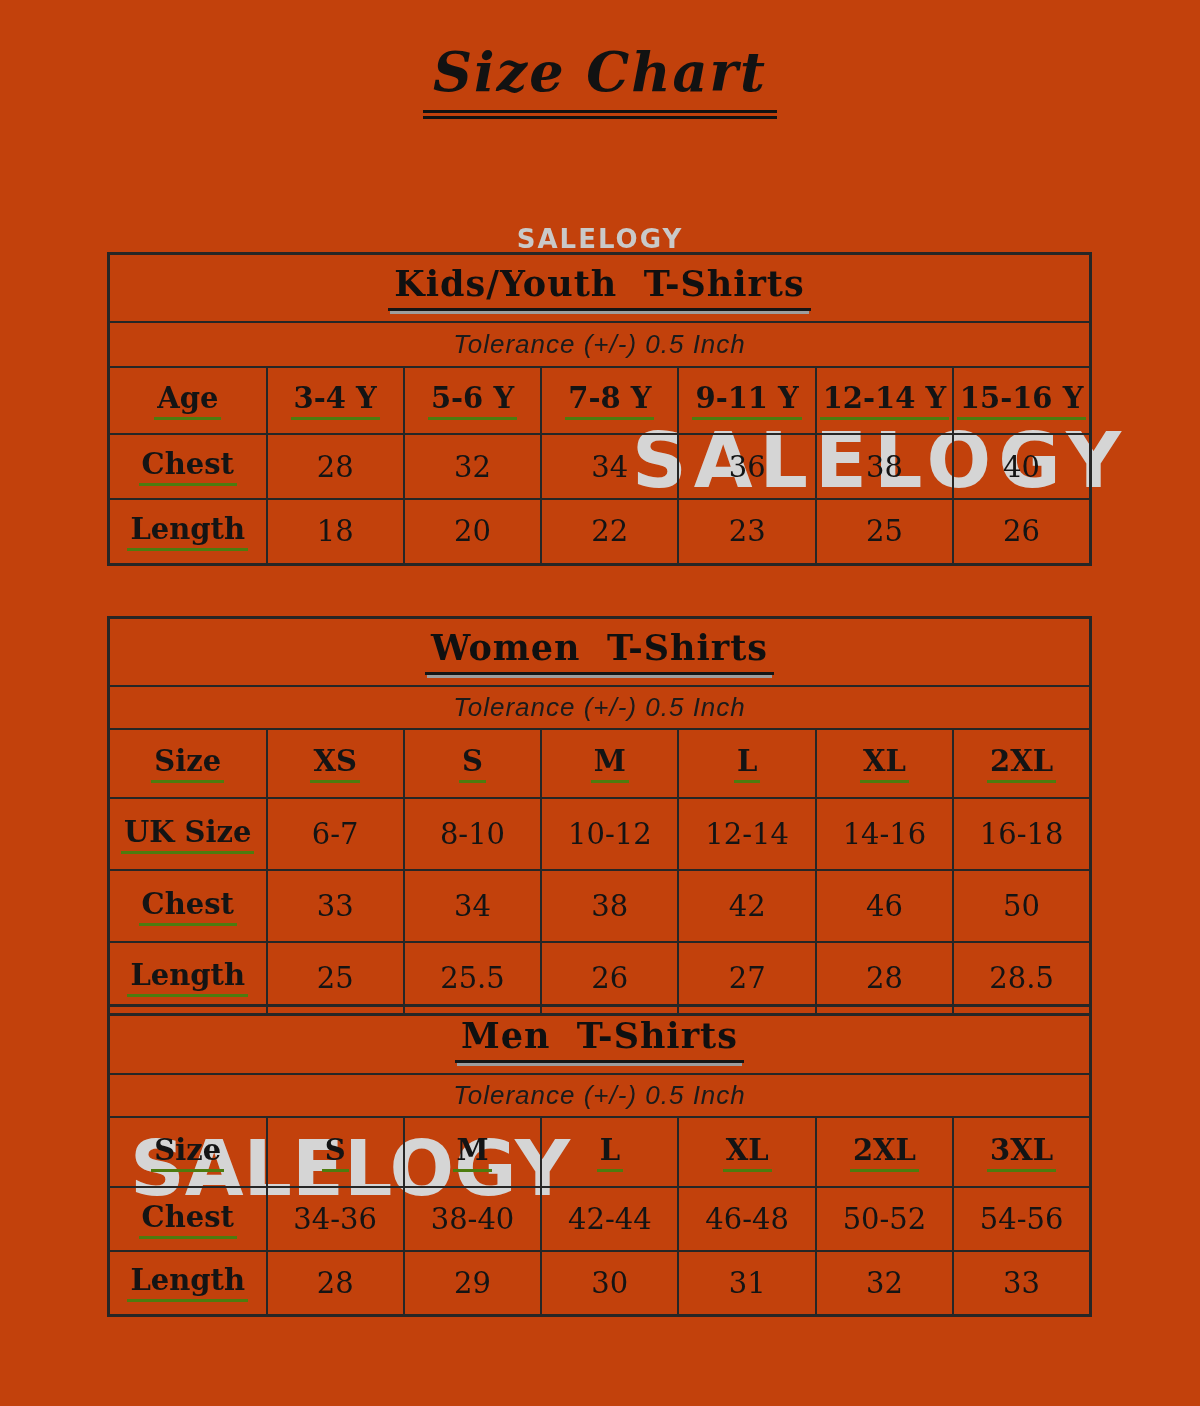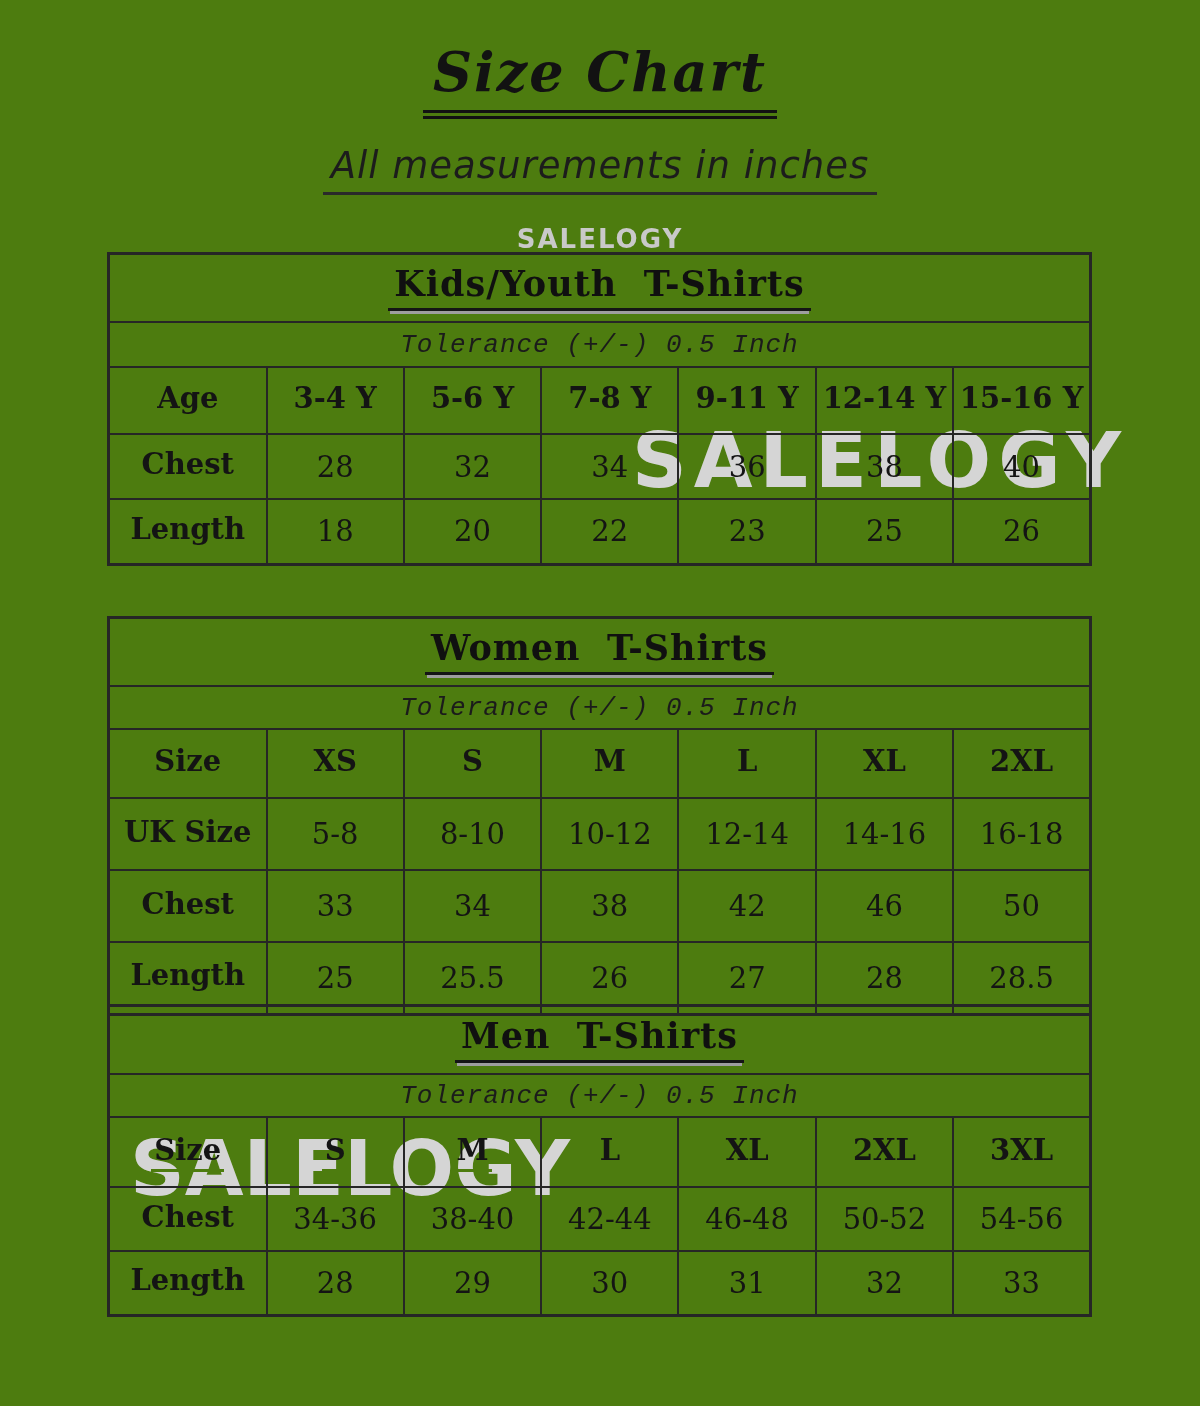--- a/index.html
+++ b/index.html
@@ -10,7 +10,7 @@
     position: relative;
     width: 1200px;
     height: 1406px;
-    background: #4d7c0f;
+    background: #c2410c;
     overflow: hidden;
   }
 

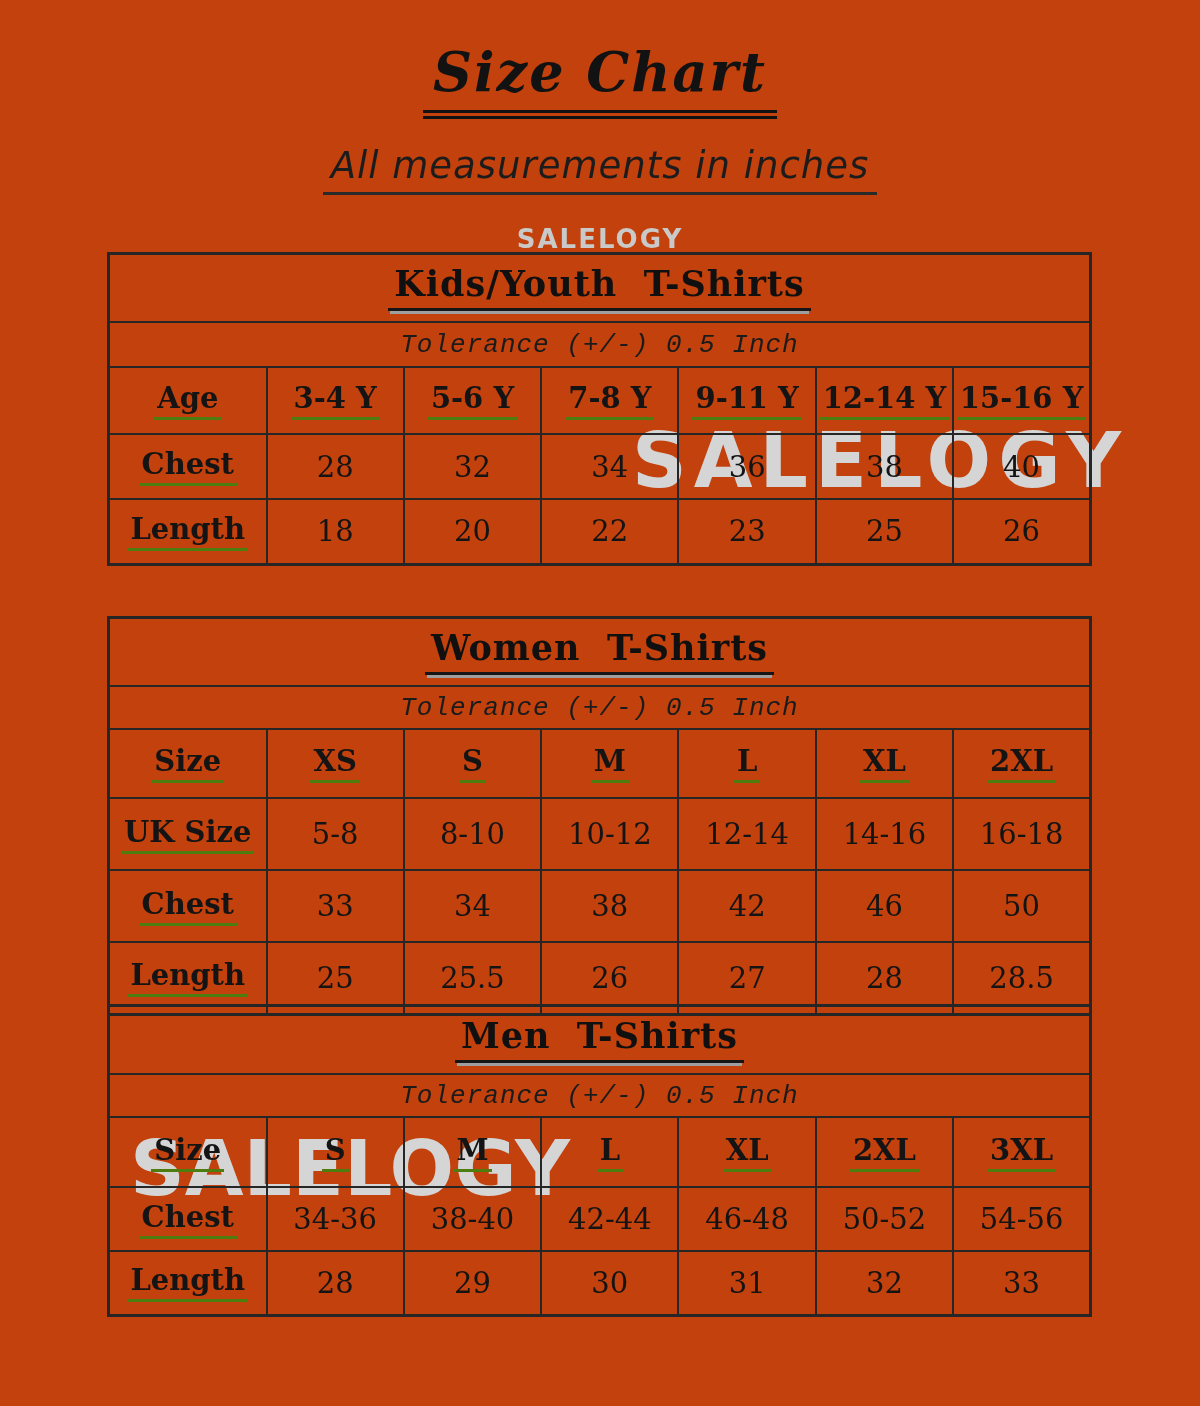--- a/index.html
+++ b/index.html
@@ -164,9 +164,6 @@
     <h1>Size Chart</h1>
   </div>
 
-  <div class="subtitle-block">
-    <h2>All measurements in inches</h2>
-  </div>
 
   <div class="wm wm-top">SALELOGY</div>
   <div class="wm wm-mid">SALELOGY</div>

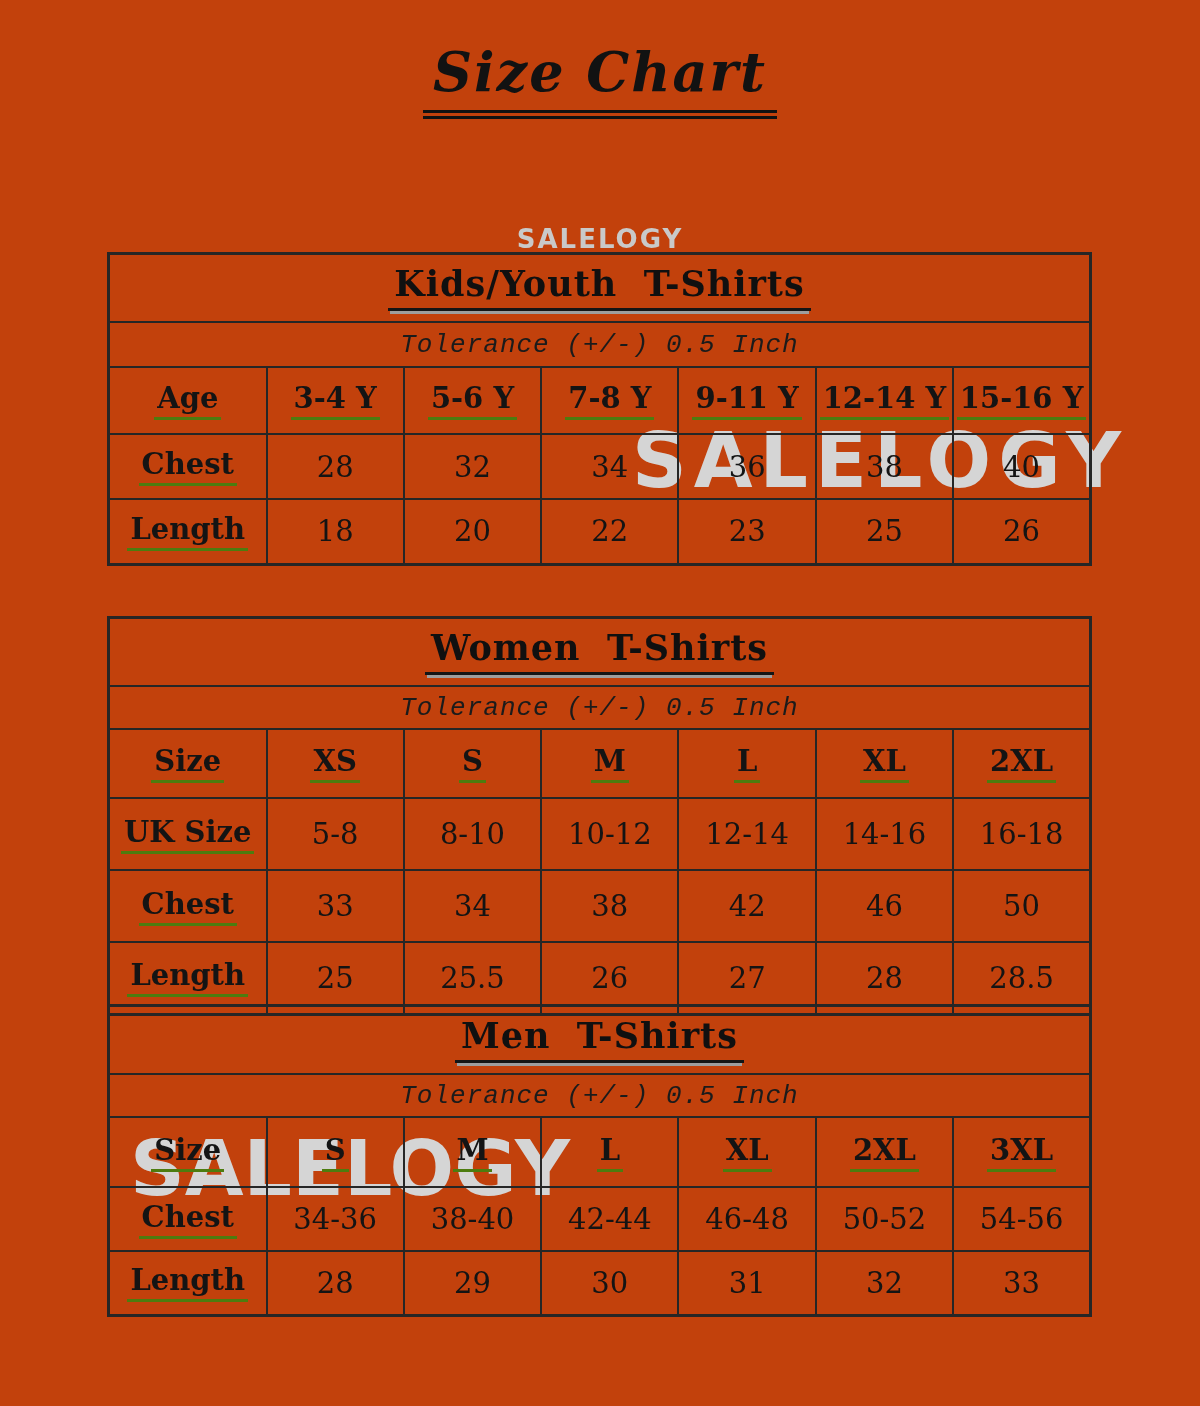--- a/index.html
+++ b/index.html
@@ -140,7 +140,7 @@
     white-space: pre;
   }
   tr.tol-row td {
-    font-family: Liberation Mono, monospace;
+    font-family: Liberation Sans, sans-serif;
     font-style: italic;
     font-size: 26px;
     letter-spacing: 1px;

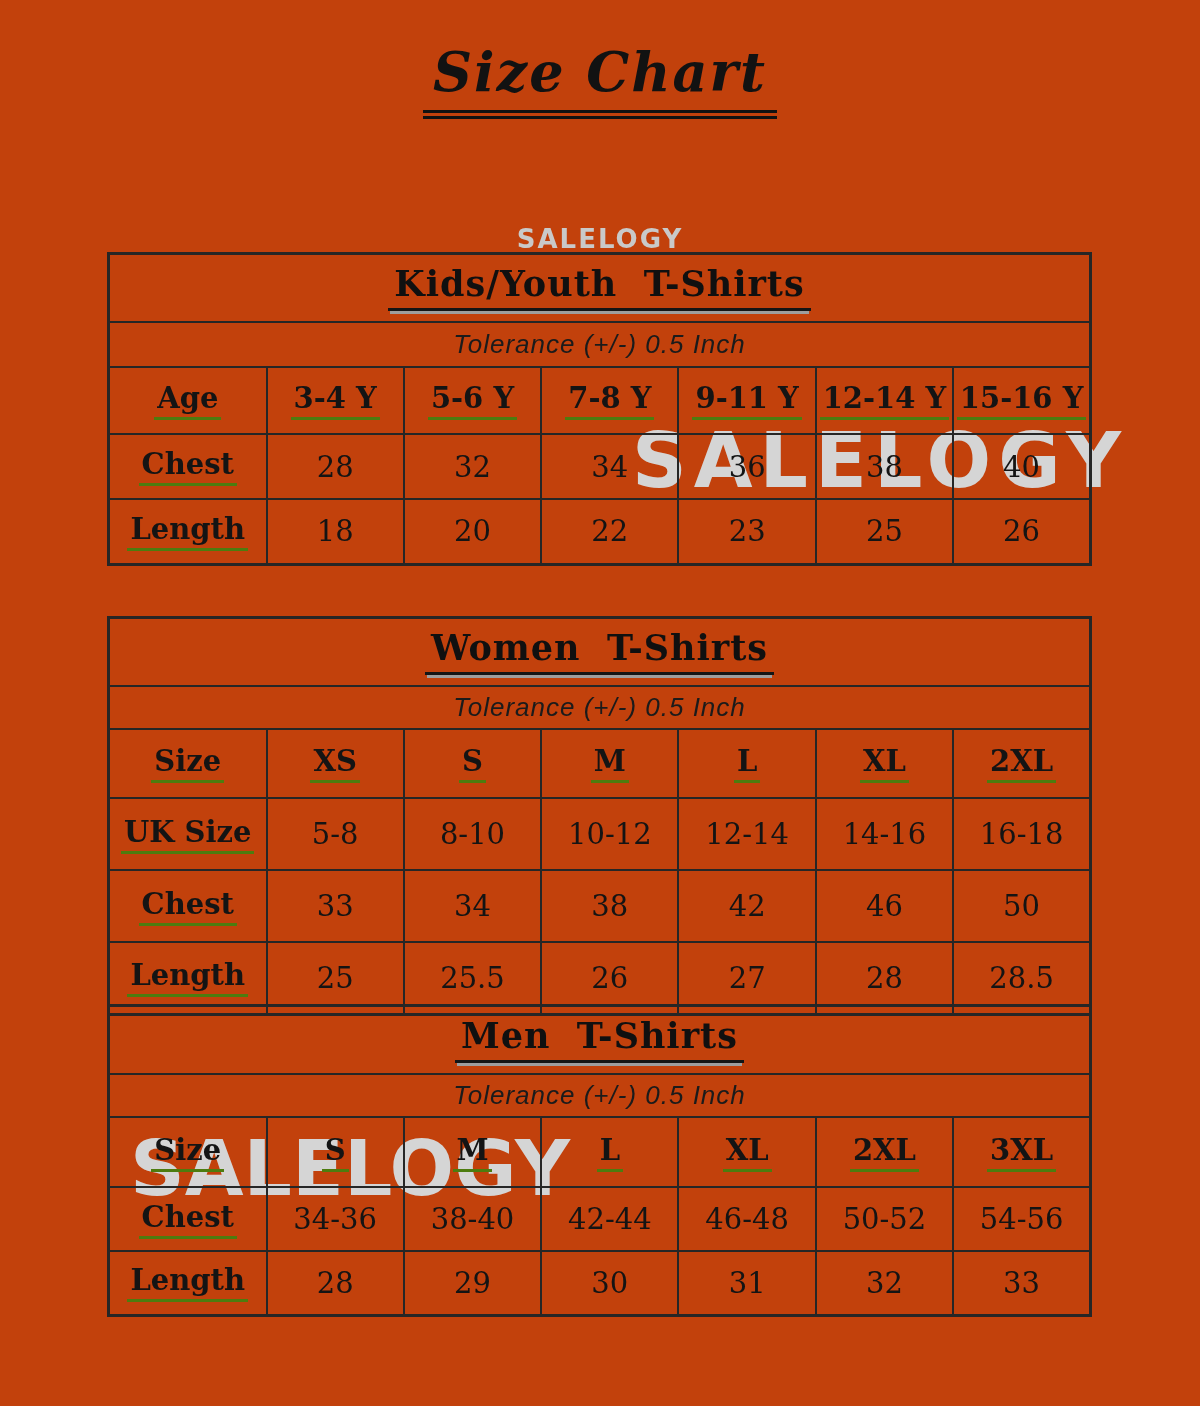--- a/index.html
+++ b/index.html
@@ -244,7 +244,7 @@
       </tr>
       <tr class="data-row">
         <td><span class="hd">UK Size</span></td>
-        <td>5-8</td>
+        <td>6-7</td>
         <td>8-10</td>
         <td>10-12</td>
         <td>12-14</td>

